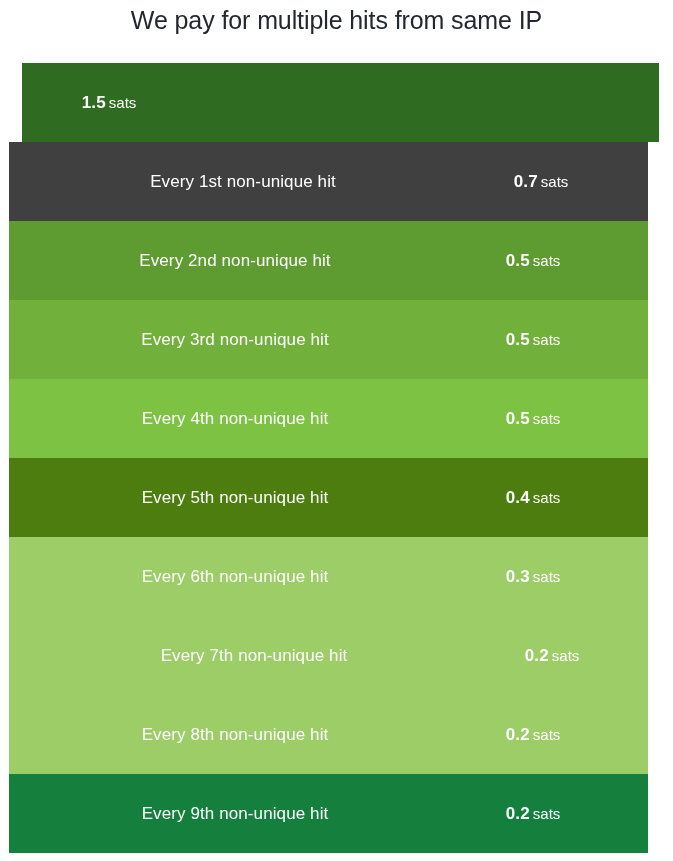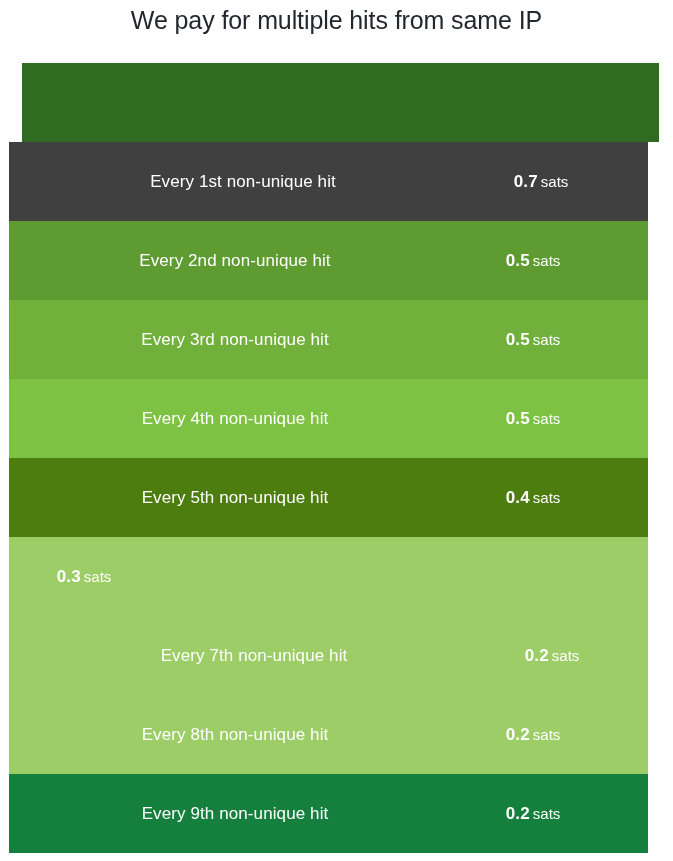--- a/index.html
+++ b/index.html
@@ -126,6 +126,7 @@
 
   <div class="rate-table">
       <div class="rate-row featured" style="background: rgb(47, 107, 33);">
+        <div class="row-value"><span class="value-num">1.5</span><span class="value-unit">sats</span></div>
       </div>
       <div class="rate-row standard" style="background: #404040; padding-left: 8px;">
         <div class="row-label">Every 1st non-unique hit</div>

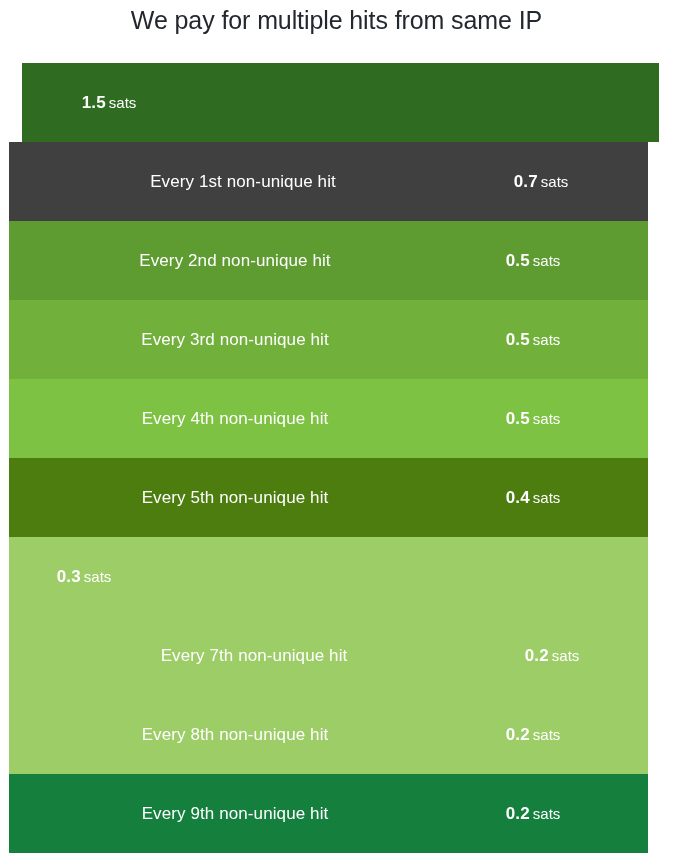--- a/index.html
+++ b/index.html
@@ -149,6 +149,7 @@
         <div class="row-value"><span class="value-num">0.4</span><span class="value-unit">sats</span></div>
       </div>
       <div class="rate-row standard" style="background: rgb(156, 205, 103);">
+        <div class="row-label">Every 6th non-unique hit</div>
         <div class="row-value"><span class="value-num">0.3</span><span class="value-unit">sats</span></div>
       </div>
       <div class="rate-row standard" style="background: rgb(156, 205, 103); padding-left: 19px;">

